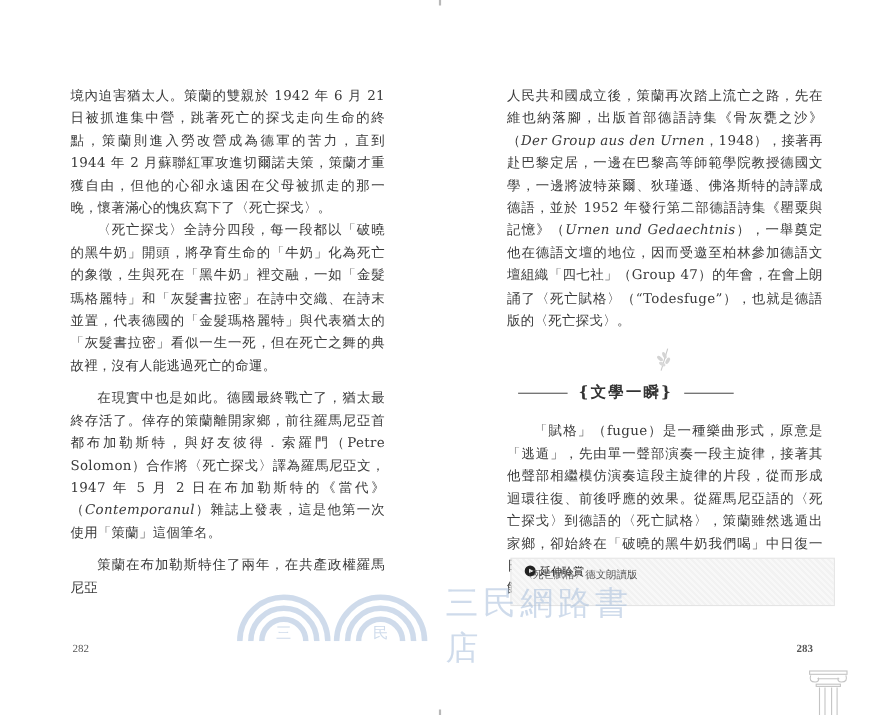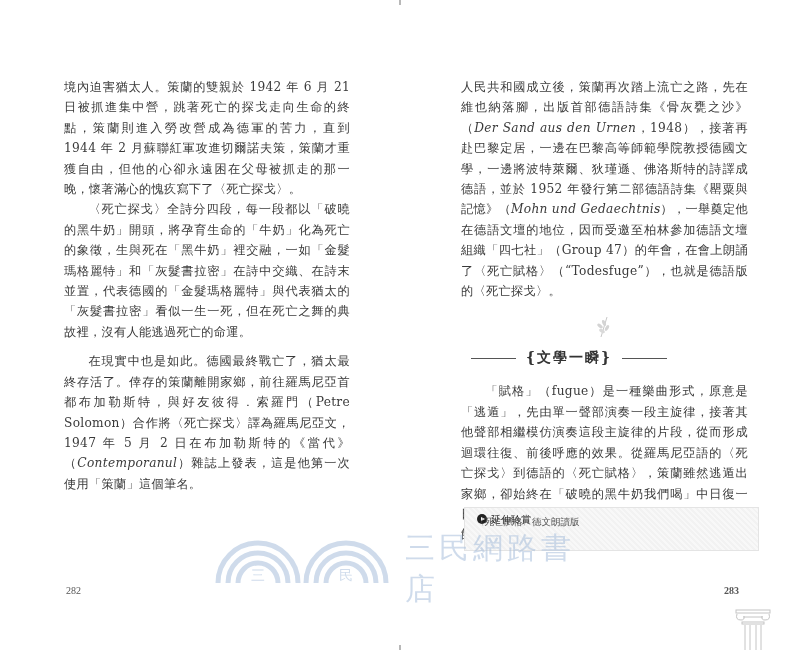--- a/index.html
+++ b/index.html
@@ -50,7 +50,7 @@
 
 <div class="page page-right">
   <div class="col col-right">
-    <p class="para"><span>人民共和國成立後，策蘭再次踏上流亡之路，先在維也納落腳，出版首部德語詩集《骨灰甕之沙》（</span><span class="ital">Der Sand aus den Urnen</span><span>，1948），接著再赴巴黎定居，一邊在巴黎高等師範學院教授德國文學，一邊將波特萊爾、狄瑾遜、佛洛斯特的詩譯成德語，並於 1952 年發行第二部德語詩集《罌粟與記憶》（</span><span class="ital">Mohn und Gedaechtnis</span><span>），一舉奠定他在德語文壇的地位，因而受邀至柏林參加德語文壇組織「四七社」（Group 47）的年會，在會上朗誦了〈死亡賦格〉（“Todesfuge”），也就是德語版的〈死亡探戈〉。</span></p>
+    <p class="para"><span>人民共和國成立後，策蘭再次踏上流亡之路，先在維也納落腳，出版首部德語詩集《骨灰甕之沙》（</span><span class="ital">Der Group aus den Urnen</span><span>，1948），接著再赴巴黎定居，一邊在巴黎高等師範學院教授德國文學，一邊將波特萊爾、狄瑾遜、佛洛斯特的詩譯成德語，並於 1952 年發行第二部德語詩集《罌粟與記憶》（</span><span class="ital">Mohn und Gedaechtnis</span><span>），一舉奠定他在德語文壇的地位，因而受邀至柏林參加德語文壇組織「四七社」（Group 47）的年會，在會上朗誦了〈死亡賦格〉（“Todesfuge”），也就是德語版的〈死亡探戈〉。</span></p>
     <div class="deco">
       <svg class="leaf" viewBox="0 0 24 24">
         <path d="M14 2 L8 22" stroke="#c8c8c8" stroke-width="1" fill="none"></path>

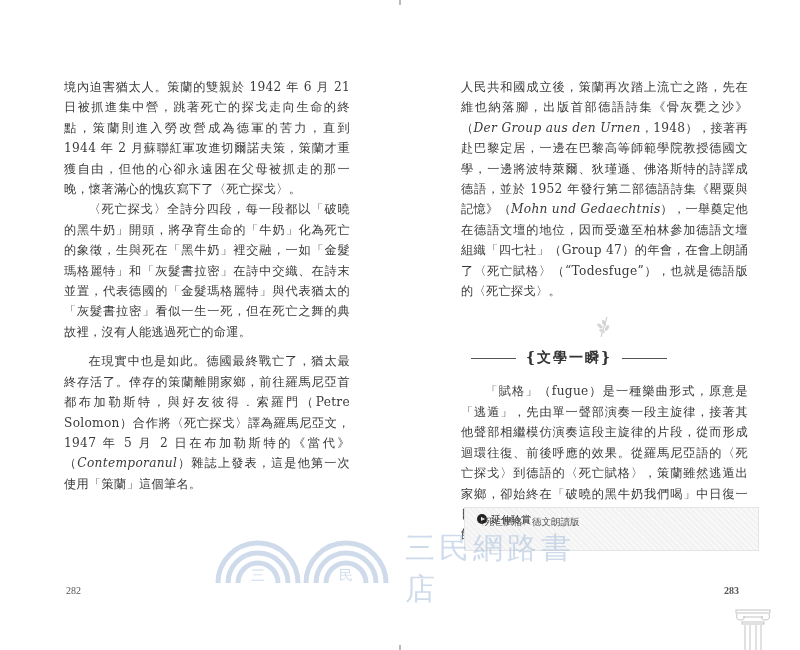--- a/index.html
+++ b/index.html
@@ -50,7 +50,7 @@
 
 <div class="page page-right">
   <div class="col col-right">
-    <p class="para"><span>人民共和國成立後，策蘭再次踏上流亡之路，先在維也納落腳，出版首部德語詩集《骨灰甕之沙》（</span><span class="ital">Der Group aus den Urnen</span><span>，1948），接著再赴巴黎定居，一邊在巴黎高等師範學院教授德國文學，一邊將波特萊爾、狄瑾遜、佛洛斯特的詩譯成德語，並於 1952 年發行第二部德語詩集《罌粟與記憶》（</span><span class="ital">Mohn und Gedaechtnis</span><span>），一舉奠定他在德語文壇的地位，因而受邀至柏林參加德語文壇組織「四七社」（Group 47）的年會，在會上朗誦了〈死亡賦格〉（“Todesfuge”），也就是德語版的〈死亡探戈〉。</span></p>
+    <p class="para"><span>人民共和國成立後，策蘭再次踏上流亡之路，先在維也納落腳，出版首部德語詩集《骨灰甕之沙》（</span><span class="ital">Der Group aus den Urnen</span><span>，1948），接著再赴巴黎定居，一邊在巴黎高等師範學院教授德國文學，一邊將波特萊爾、狄瑾遜、佛洛斯特的詩譯成德語，並於 1952 年發行第二部德語詩集《罌粟與記憶》（</span><span class="ital">Urnen und Gedaechtnis</span><span>），一舉奠定他在德語文壇的地位，因而受邀至柏林參加德語文壇組織「四七社」（Group 47）的年會，在會上朗誦了〈死亡賦格〉（“Todesfuge”），也就是德語版的〈死亡探戈〉。</span></p>
     <div class="deco">
       <svg class="leaf" viewBox="0 0 24 24">
         <path d="M14 2 L8 22" stroke="#c8c8c8" stroke-width="1" fill="none"></path>

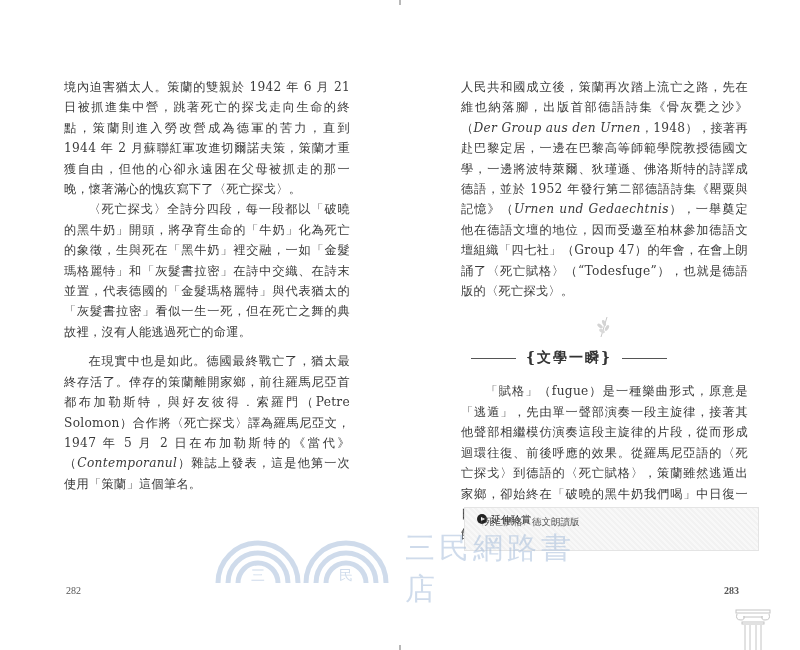--- a/index.html
+++ b/index.html
@@ -44,6 +44,7 @@
     <p class="para">境內迫害猶太人。策蘭的雙親於 1942 年 6 月 21 日被抓進集中營，跳著死亡的探戈走向生命的終點，策蘭則進入勞改營成為德軍的苦力，直到 1944 年 2 月蘇聯紅軍攻進切爾諾夫策，策蘭才重獲自由，但他的心卻永遠困在父母被抓走的那一晚，懷著滿心的愧疚寫下了〈死亡探戈〉。</p>
     <p class="para indent">〈死亡探戈〉全詩分四段，每一段都以「破曉的黑牛奶」開頭，將孕育生命的「牛奶」化為死亡的象徵，生與死在「黑牛奶」裡交融，一如「金髮瑪格麗特」和「灰髮書拉密」在詩中交織、在詩末並置，代表德國的「金髮瑪格麗特」與代表猶太的「灰髮書拉密」看似一生一死，但在死亡之舞的典故裡，沒有人能逃過死亡的命運。</p>
     <p class="para indent gap"><span>在現實中也是如此。德國最終戰亡了，猶太最終存活了。倖存的策蘭離開家鄉，前往羅馬尼亞首都布加勒斯特，與好友彼得．索羅門（Petre Solomon）合作將〈死亡探戈〉譯為羅馬尼亞文，1947 年 5 月 2 日在布加勒斯特的《當代》（</span><span class="ital">Contemporanul</span><span>）雜誌上發表，這是他第一次使用「策蘭」這個筆名。</span></p>
+    <p class="para indent gap">策蘭在布加勒斯特住了兩年，在共產政權羅馬尼亞</p>
   </div>
   <div class="pagenum pn-left">282</div>
 </div>

